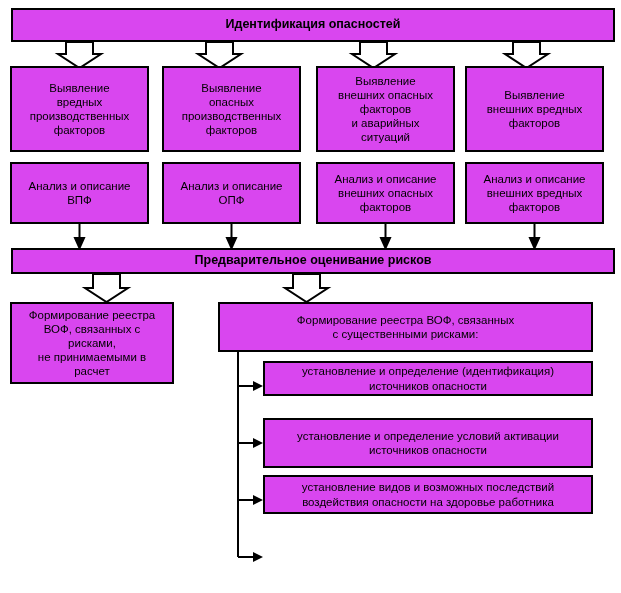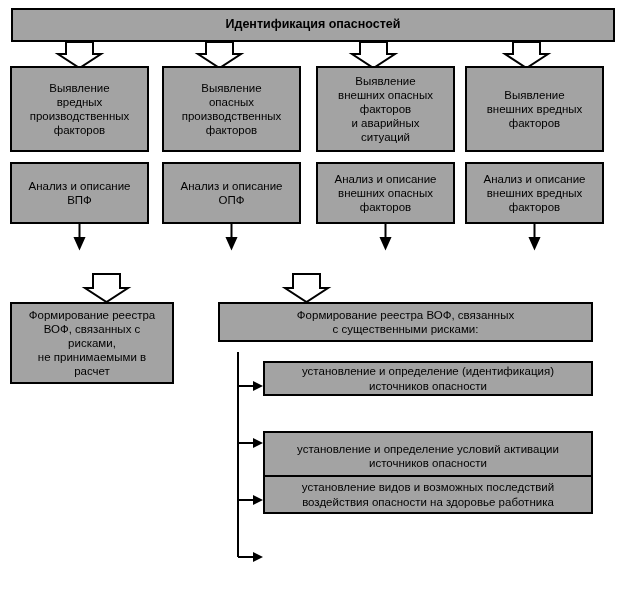--- a/index.html
+++ b/index.html
@@ -22,7 +22,7 @@
     position: absolute;
     box-sizing: border-box;
     border: 2px solid #000000;
-    background: #a3a3a3;
+    background: #d946ef;
     display: flex;
     align-items: center;
     justify-content: center;

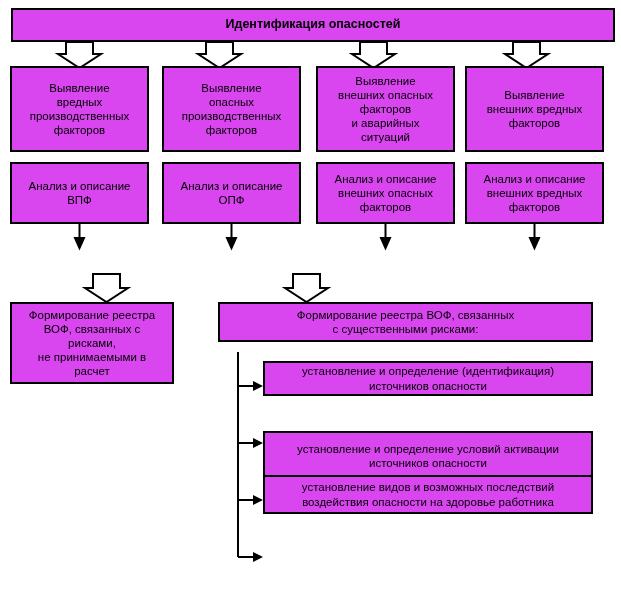--- a/index.html
+++ b/index.html
@@ -135,6 +135,7 @@
 внешних вредных
 факторов</div>
 
+  <div class="box box-bar" style="left:11px; top:248px; width:604px; height:26px;">Предварительное оценивание рисков</div>
 
   <div class="box box-reg" style="left:10px; top:302px; width:164px; height:82px;">Формирование реестра
 ВОФ, связанных с рисками,

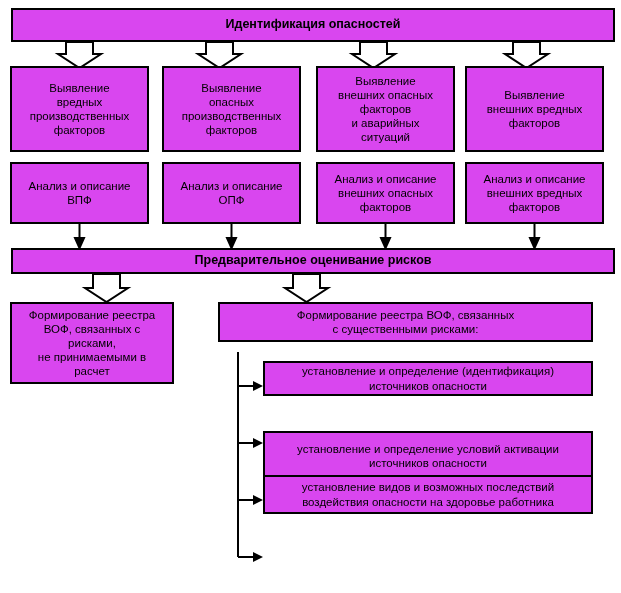--- a/index.html
+++ b/index.html
@@ -141,7 +141,7 @@
 ВОФ, связанных с рисками,
 не принимаемыми в расчет</div>
 
-  <div class="box box-reg" style="left:218px; top:302px; width:375px; height:40px;">Формирование реестра ВОФ, связанных
+  <div class="box box-reg" style="left:218px; top:302px; width:375px; height:50px;">Формирование реестра ВОФ, связанных
 с существенными рисками:</div>
 
   <div class="box box-sub" style="left:263px; top:361px; width:330px; height:35px;">установление и определение (идентификация)

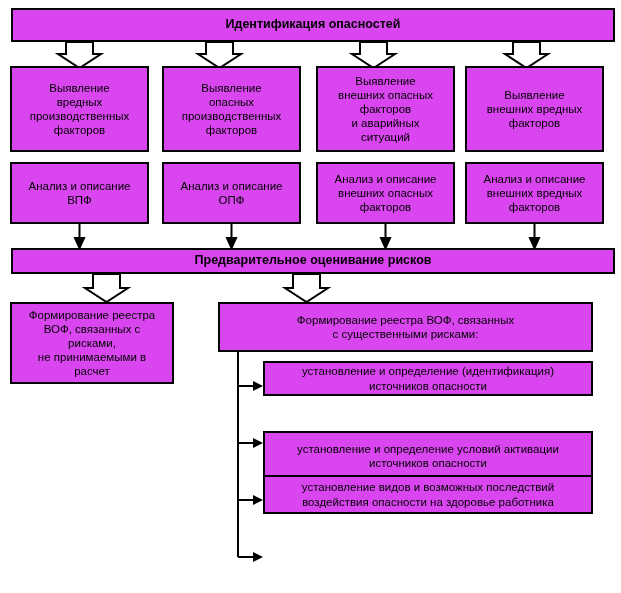--- a/index.html
+++ b/index.html
@@ -146,7 +146,7 @@
 
   <div class="box box-sub" style="left:263px; top:361px; width:330px; height:35px;">установление и определение (идентификация)
 источников опасности</div>
-  <div class="box box-sub" style="left:263px; top:418px; width:330px; height:50px;margin-top:13px;">установление и определение условий активации
+  <div class="box box-sub" style="left:263px; top:418px; width:330px; height:50px;">установление и определение условий активации
 источников опасности</div>
   <div class="box box-sub" style="left:263px; top:475px; width:330px; height:39px;">установление видов и возможных последствий
 воздействия опасности на здоровье работника</div>

